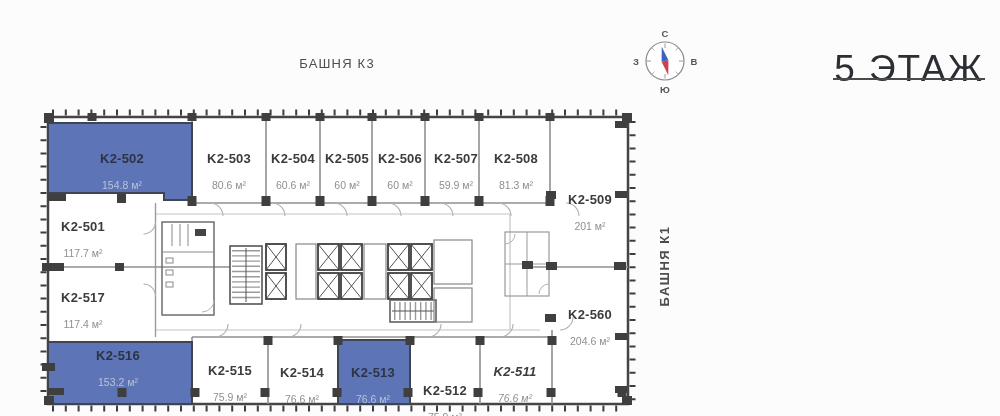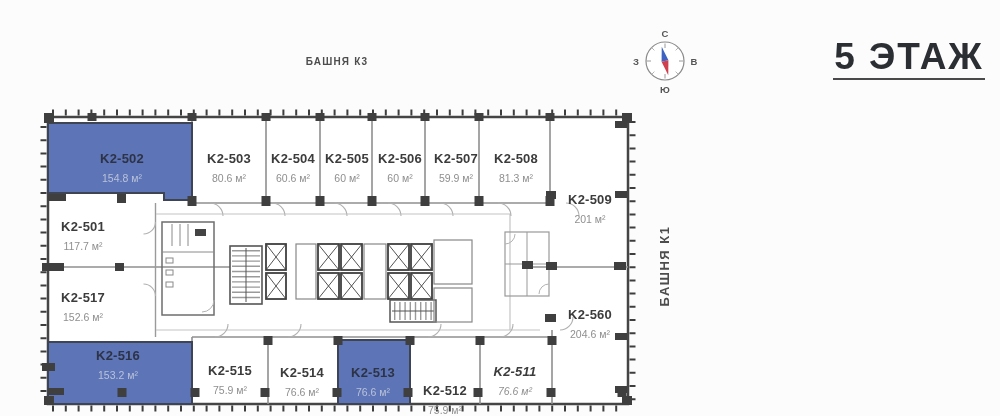--- a/index.html
+++ b/index.html
@@ -5,8 +5,8 @@
   html,body{margin:0;padding:0;background:#fbfbfb;}
   .stage{position:relative;width:1000px;height:416px;background:#fcfcfc;overflow:hidden;
          font-family:"Liberation Sans", sans-serif;}
-  .site-label{position:absolute;transform:translateX(-50%);color:#4d4d4d;font-weight:bold;
-              font-size:10px;letter-spacing:1.2px;white-space:nowrap;}
+  .site-label{position:absolute;transform:translateX(-50%);color:#4d4d4d;font-weight:normal;
+              font-size:13px;letter-spacing:1.2px;white-space:nowrap;}
   .tower-k1{position:absolute;left:664px;top:266px;transform:translate(-50%,-50%) rotate(-90deg);
             color:#4d4d4d;font-weight:bold;font-size:13px;letter-spacing:1.5px;white-space:nowrap;}
   .floor-title{position:absolute;left:909px;top:36px;transform:translateX(-50%);

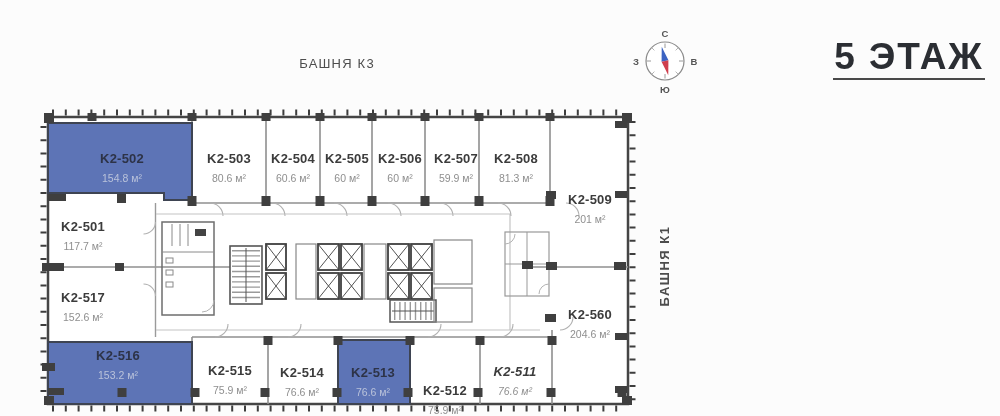--- a/index.html
+++ b/index.html
@@ -9,8 +9,8 @@
               font-size:13px;letter-spacing:1.2px;white-space:nowrap;}
   .tower-k1{position:absolute;left:664px;top:266px;transform:translate(-50%,-50%) rotate(-90deg);
             color:#4d4d4d;font-weight:bold;font-size:13px;letter-spacing:1.5px;white-space:nowrap;}
-  .floor-title{position:absolute;left:909px;top:36px;transform:translateX(-50%);
-               font-size:37px;font-weight:bold;color:#2b2e33;letter-spacing:2px;white-space:nowrap;}
+  .floor-title{position:absolute;left:909px;top:48px;transform:translateX(-50%);
+               font-size:37px;font-weight:normal;color:#2b2e33;letter-spacing:2px;white-space:nowrap;}
   .floor-title-rule{position:absolute;left:833px;top:78px;width:152px;height:2px;background:#4a4a4a;}
   .compass-letter{position:absolute;transform:translate(-50%,-50%);font-size:9.5px;color:#555;font-weight:bold;}
   .unit-label{position:absolute;transform:translateX(-50%);text-align:center;line-height:1.12;white-space:nowrap;}

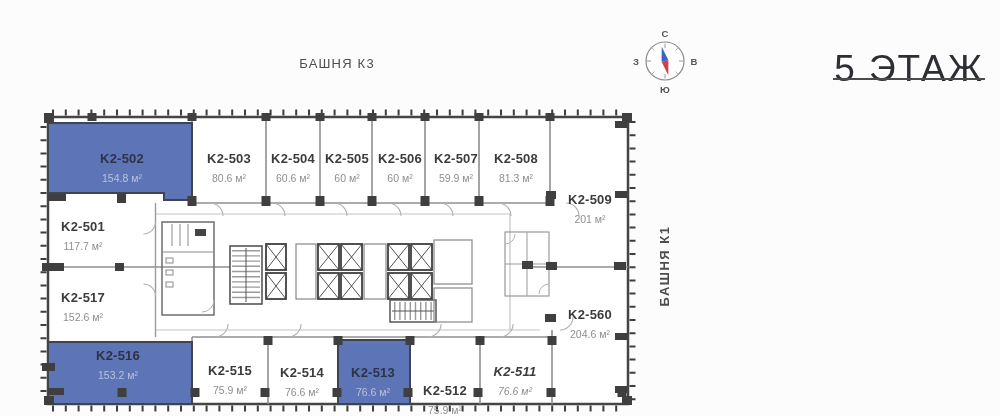--- a/index.html
+++ b/index.html
@@ -15,7 +15,7 @@
   .compass-letter{position:absolute;transform:translate(-50%,-50%);font-size:9.5px;color:#555;font-weight:bold;}
   .unit-label{position:absolute;transform:translateX(-50%);text-align:center;line-height:1.12;white-space:nowrap;}
   .unit-label .uid{font-size:13px;font-weight:bold;color:#3c3c3c;letter-spacing:.2px;}
-  .unit-label .uarea{font-size:10.5px;color:#8f8f8f;margin-top:6px;}
+  .unit-label .uarea{font-size:10.5px;color:#8f8f8f;margin-top:13px;}
   .unit-label.on-blue .uid{color:#2d3347;}
   .unit-label.on-blue .uarea{color:#b9c2da;}
   svg{position:absolute;left:0;top:0;}

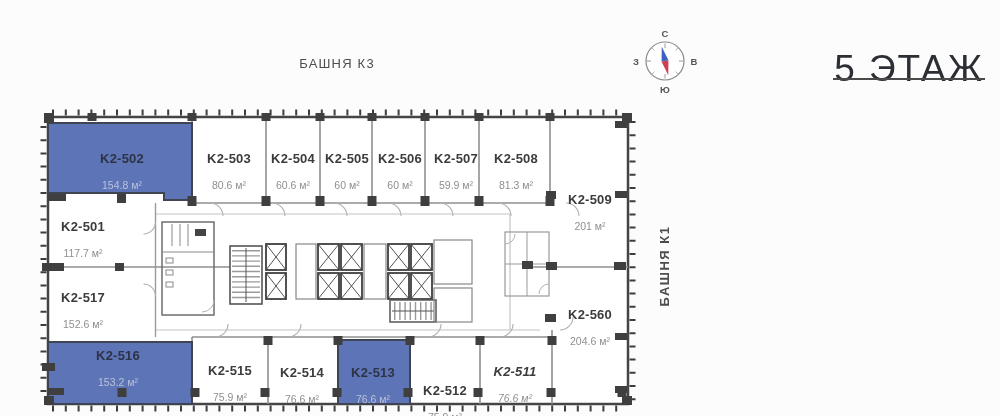--- a/index.html
+++ b/index.html
@@ -322,7 +322,7 @@
     </div>
   <div class="unit-label" style="left:83px;top:291px;">
     <div class="uid">K2-517</div>
-      <div class="uarea">152.6 м²</div>
+      <div class="uarea">117.4 м²</div>
     </div>
 
 </div>

